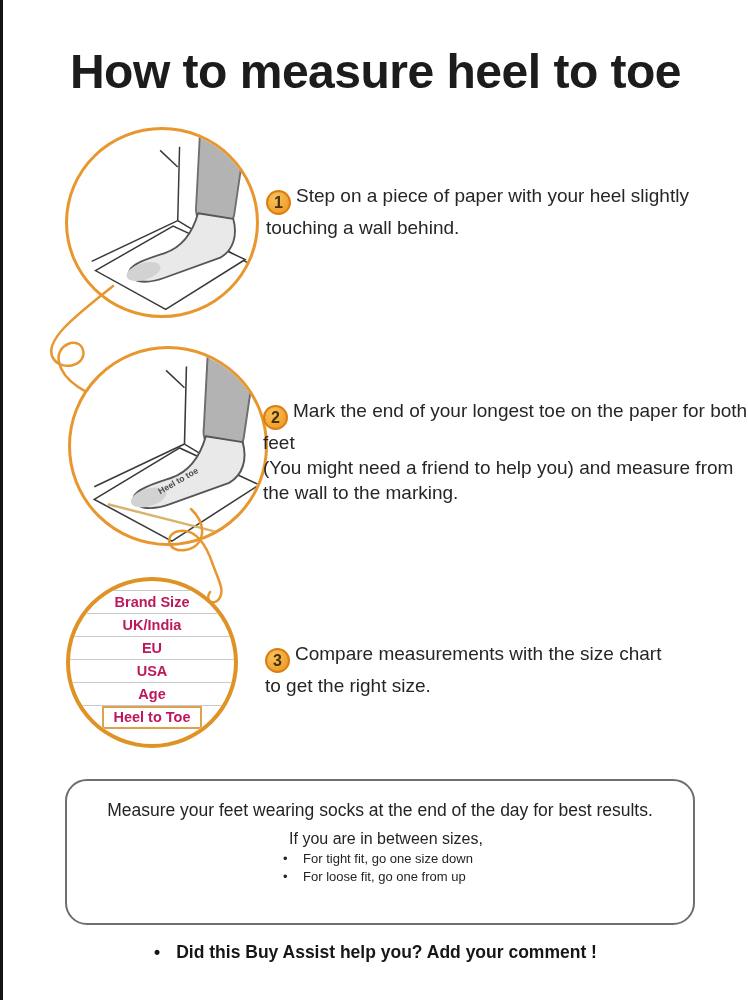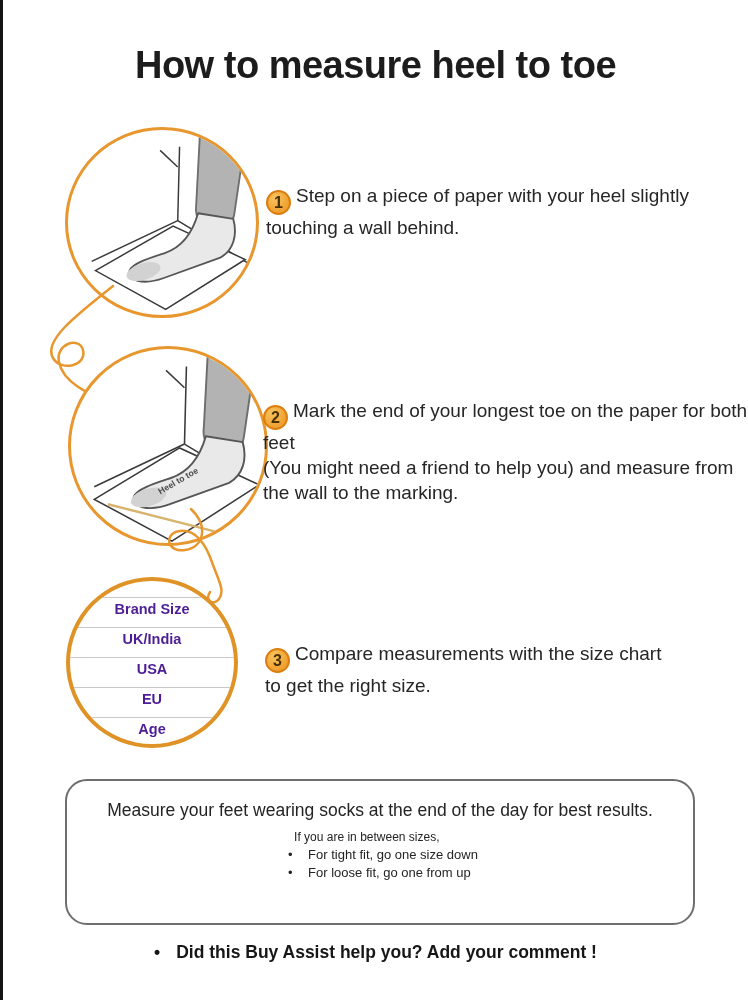--- a/index.html
+++ b/index.html
@@ -10,7 +10,7 @@
   }
   .title {
     position:absolute; top:44px; left:0; right:0;
-    text-align:center; font-size:38px; font-weight:bold; color:#1c1c1c;
+    text-align:center; font-size:48px; font-weight:bold; color:#1c1c1c;
     letter-spacing:-0.5px;
   }
   

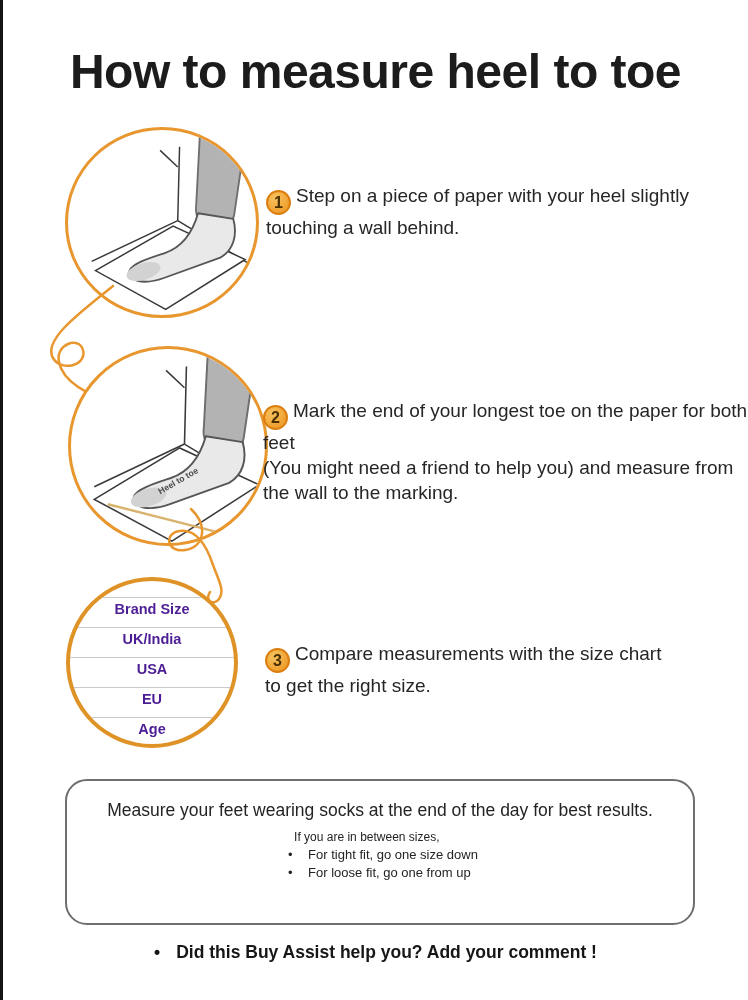--- a/index.html
+++ b/index.html
@@ -47,7 +47,7 @@
   .size-rows { position:absolute; left:0; right:0; top:9px; }
   .size-row {
     height:23px; display:flex; align-items:center; justify-content:center;
-    border-top:1px solid #c9c9c9; font-size:14.5px; font-weight:bold; color:#4c1d95;margin-top:7px;
+    border-top:1px solid #c9c9c9; font-size:14.5px; font-weight:bold; color:#be185d;
   }
   .size-row.boxed { border-top:1px solid #c9c9c9; }
   .heel-box {

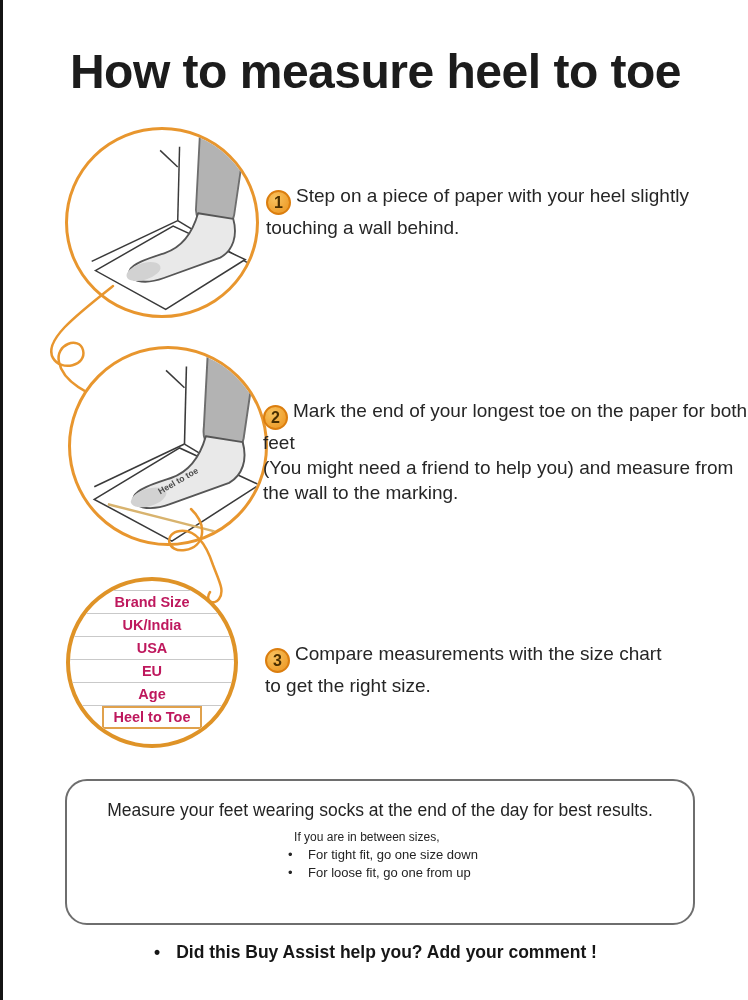--- a/index.html
+++ b/index.html
@@ -139,10 +139,10 @@
           <span>UK/India</span>
         </div>
       <div class="size-row">
-          <span>USA</span>
+          <span>EU</span>
         </div>
       <div class="size-row">
-          <span>EU</span>
+          <span>USA</span>
         </div>
       <div class="size-row">
           <span>Age</span>

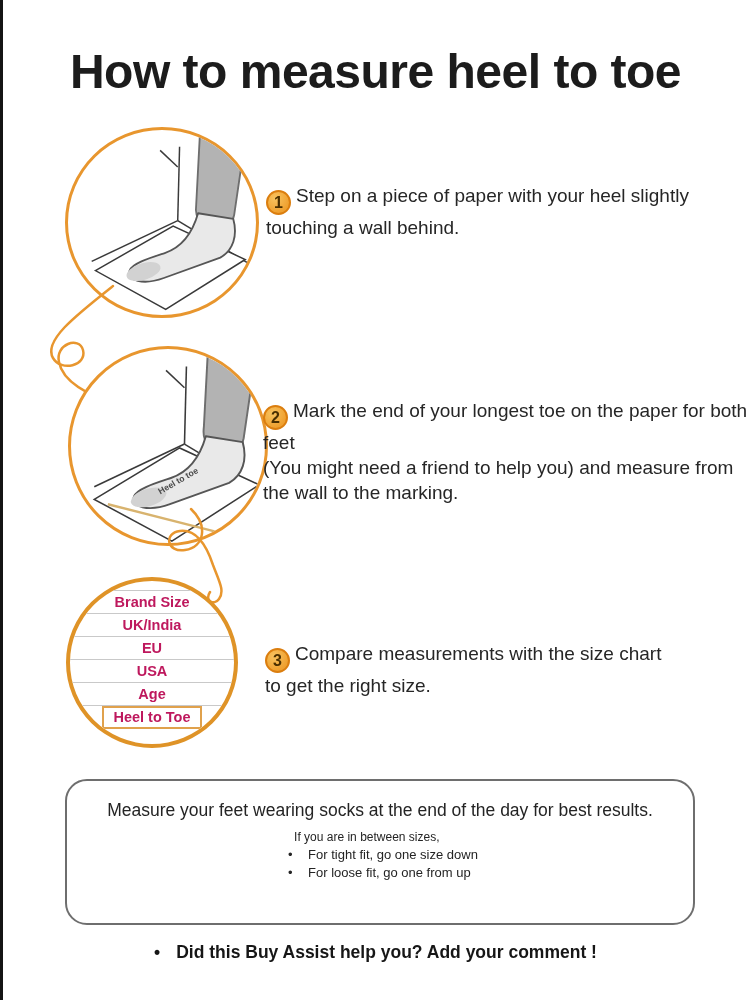--- a/index.html
+++ b/index.html
@@ -63,7 +63,7 @@
   .tip-heading { font-size:18px; font-weight:bold; color:#1f1f1f; }
   .tip-line1 { font-size:17.5px; margin-top:8px; color:#242424; }
   .tip-sub { display:inline-block; text-align:left; margin-top:9px; }
-  .tip-line2 { font-size:12px; color:#242424; margin-left:12px; }
+  .tip-line2 { font-size:16px; color:#242424; margin-left:12px; }
   .tip-bullet { font-size:13px; color:#242424; margin-top:3px; padding-left:26px; }
   .tip-bullet .dot { display:inline-block; width:26px; margin-left:-26px; text-align:left; padding-left:6px; }
   

